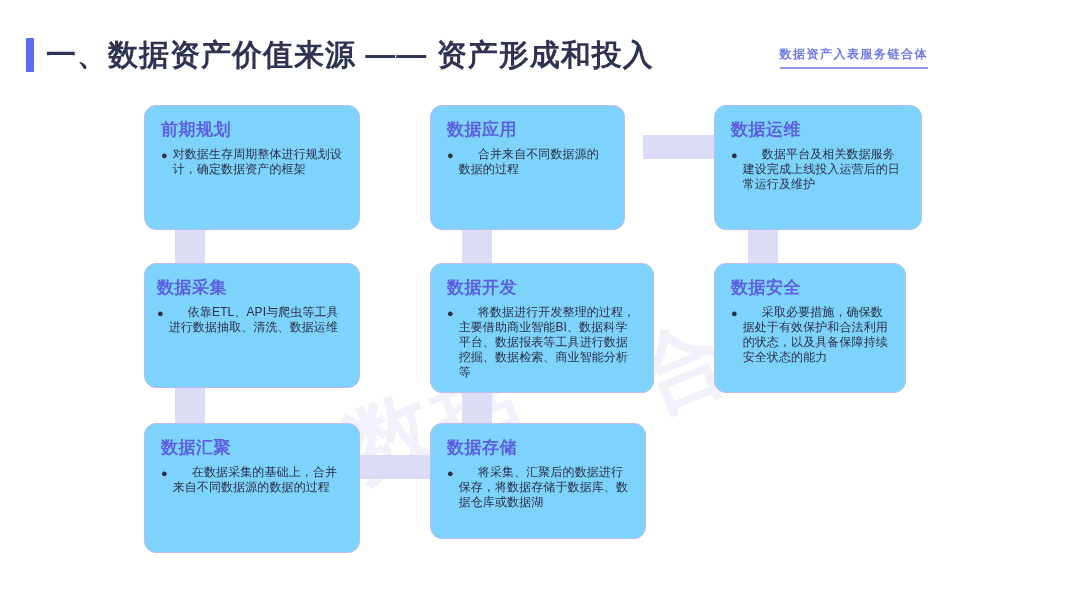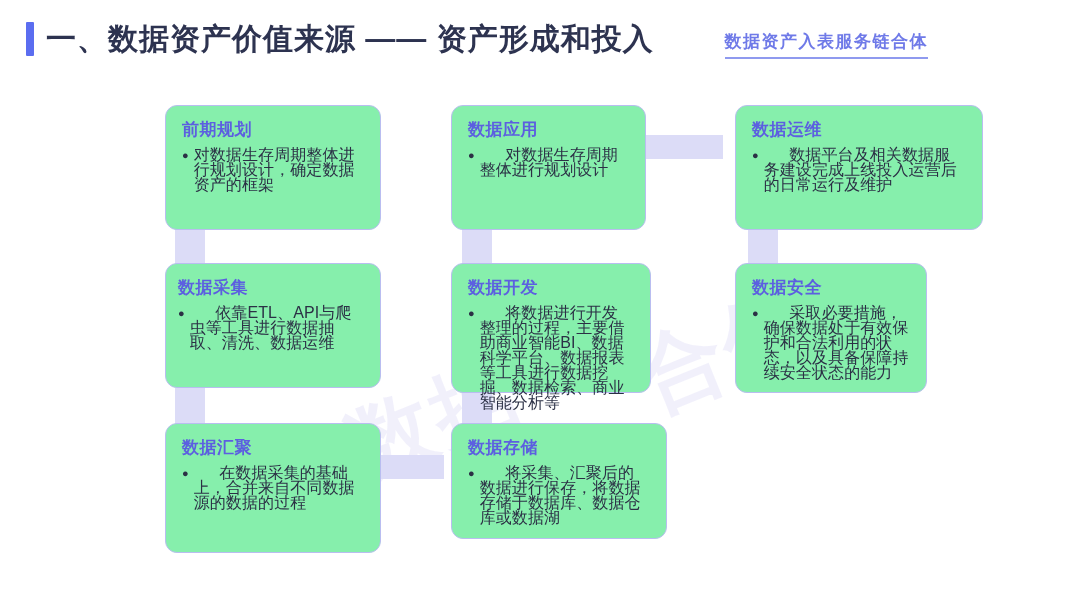--- a/index.html
+++ b/index.html
@@ -41,7 +41,7 @@
   
   .header {
     position: absolute;
-    left: 0; top: 0;
+    left: 0; top: 16px;
     width: 956px;
     height: 92px;
     z-index: 3;

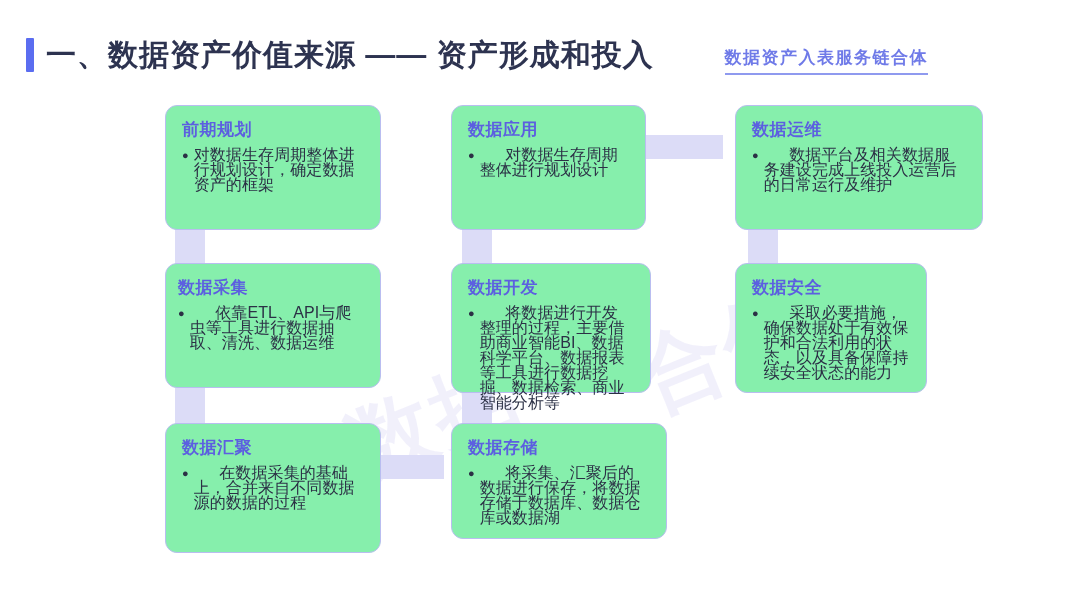--- a/index.html
+++ b/index.html
@@ -76,7 +76,7 @@
   }
   .brand-text {
     font-family: "DejaVu Serif", "Liberation Serif", serif;
-    font-size: 17px;
+    font-size: 12px;
     font-weight: 700;
     color: #6f7ae8;
     letter-spacing: 1.5px;

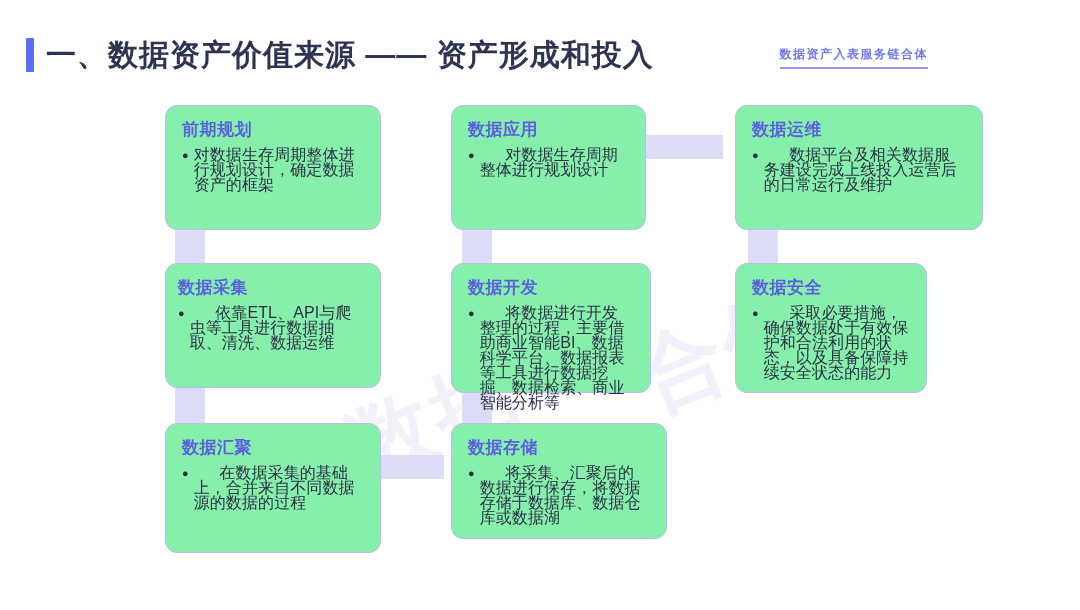--- a/index.html
+++ b/index.html
@@ -110,12 +110,11 @@
   .card {
     position: absolute;
     box-sizing: border-box;
-    background: #86efac;
+    background: #7dd3fc;
     border: 1px solid #b9bdf0;
     border-radius: 12px;
     padding: 14px 16px 12px 16px;
     z-index: 2;
-    margin-left: 21px;
   }
   .card-title {
     font-size: 17px;

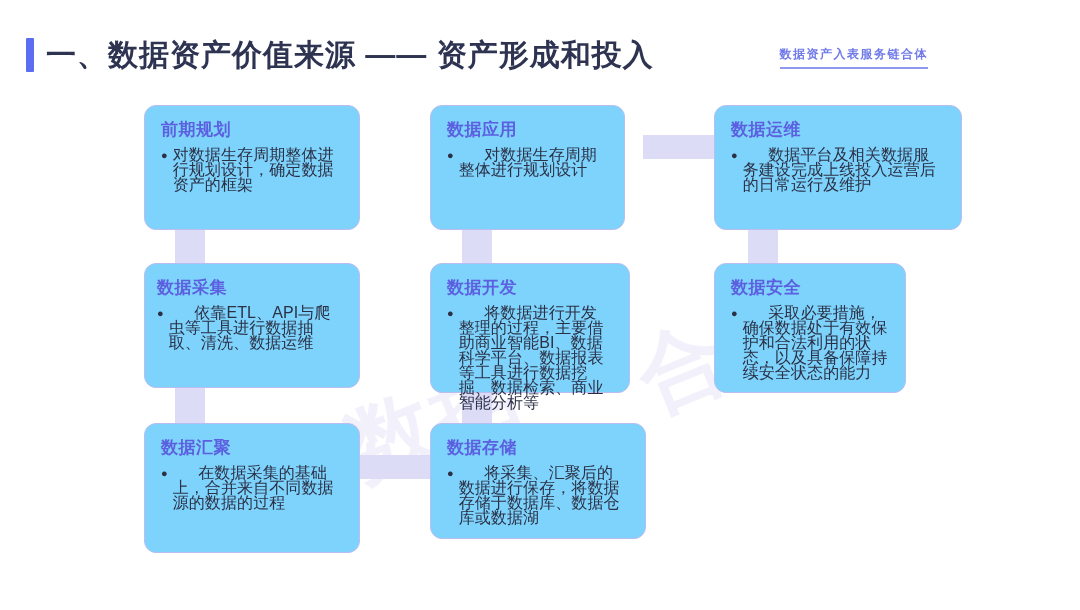--- a/index.html
+++ b/index.html
@@ -191,7 +191,7 @@
     </div>
   </div>
 
-  <div class="card" style="left:714px; top:105px; width:248px; height:125px;font-family:Liberation Serif, serif;">
+  <div class="card" style="left:714px; top:105px; width:208px; height:125px;font-family:Liberation Serif, serif;">
     <div class="card-title">数据运维</div>
     <div class="card-body">
       <span class="bullet">●</span>

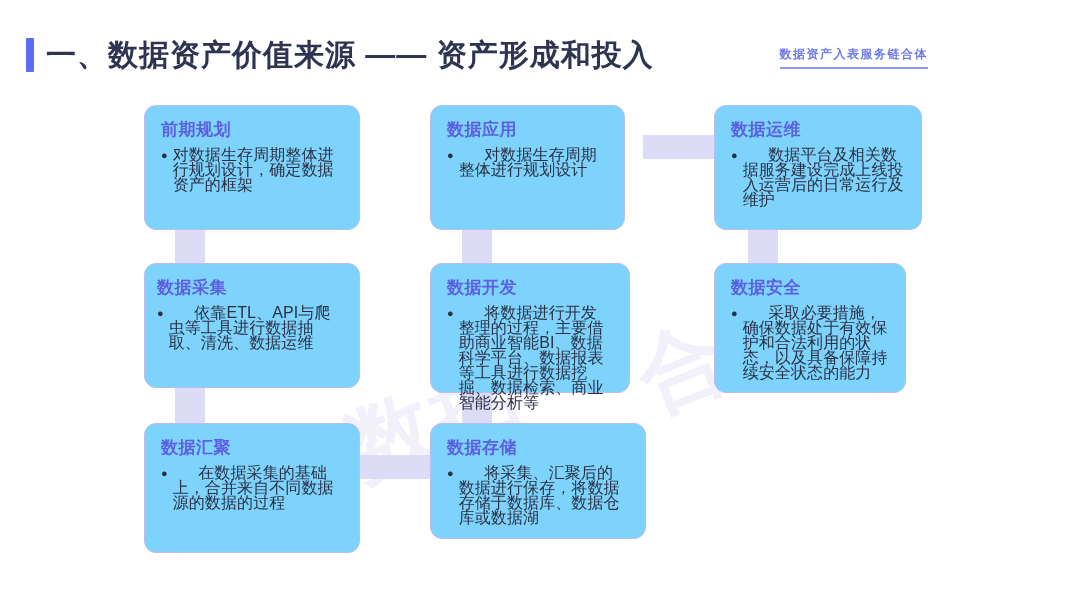--- a/index.html
+++ b/index.html
@@ -138,7 +138,7 @@
   }
   .card-desc {
     flex: 1 1 auto;
-    font-size: 16px;
+    font-size: 12px;
     line-height: 15px;
     color: #2b3045;
     letter-spacing: 0.1px;

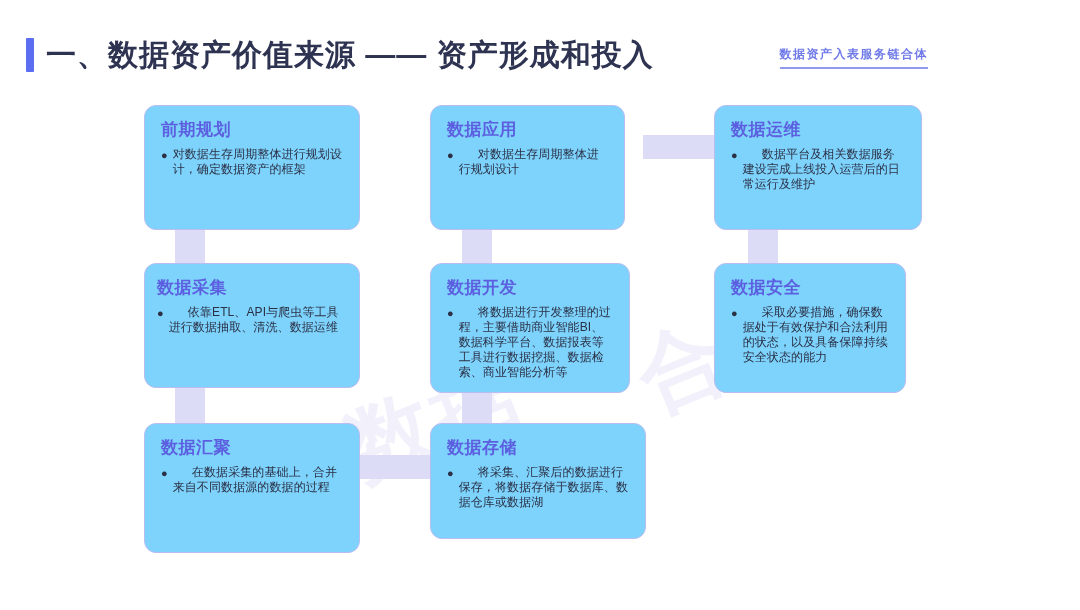--- a/index.html
+++ b/index.html
@@ -187,7 +187,7 @@
     <div class="card-title">数据应用</div>
     <div class="card-body">
       <span class="bullet">●</span>
-      <span class="card-desc">对数据生存周期整体进行规划设计</span>
+      <span class="card-desc">合并来自不同数据源的数据的过程</span>
     </div>
   </div>
 

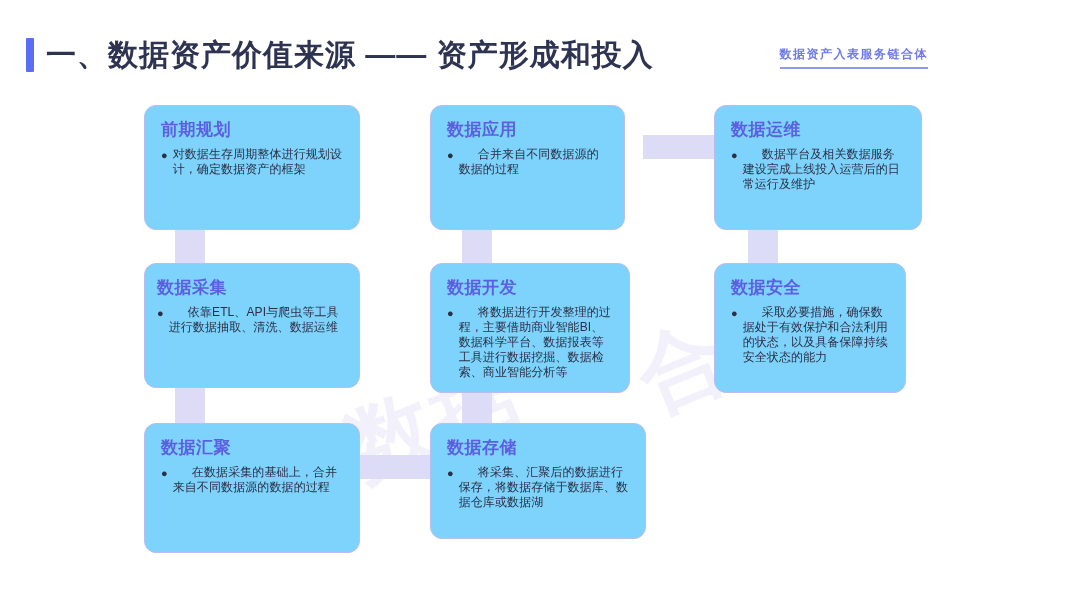--- a/index.html
+++ b/index.html
@@ -207,7 +207,7 @@
     </div>
   </div>
 
-  <div class="card" style="left:430px; top:263px; width:200px; height:130px;">
+  <div class="card" style="left:430px; top:263px; width:224px; height:130px;">
     <div class="card-title">数据开发</div>
     <div class="card-body">
       <span class="bullet">●</span>

